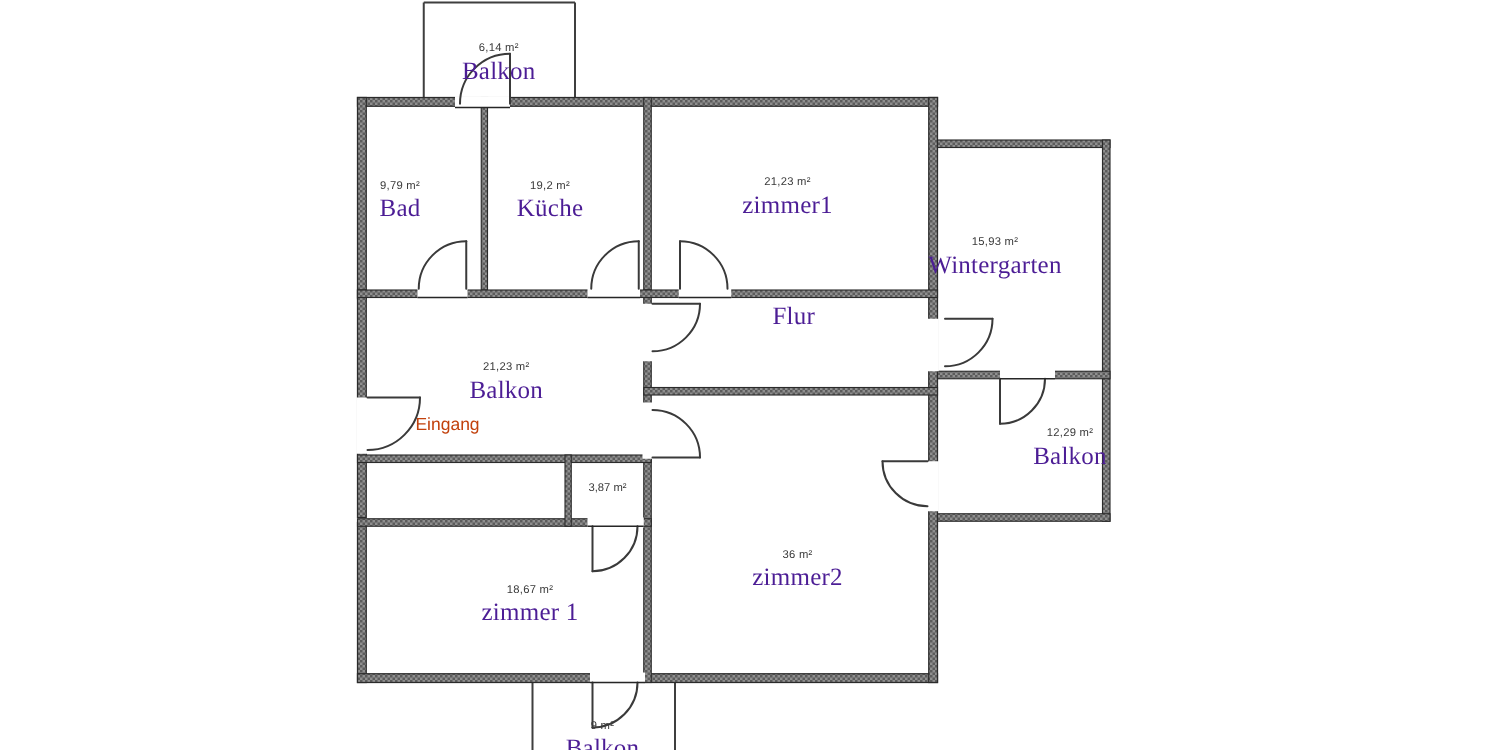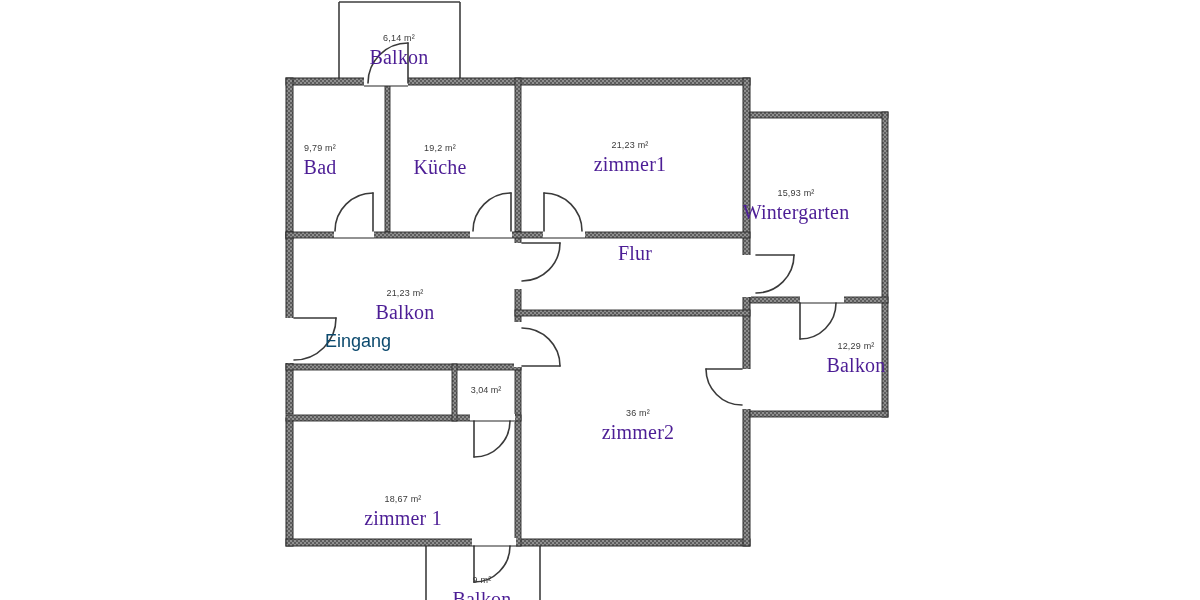--- a/index.html
+++ b/index.html
@@ -51,8 +51,8 @@
   }
   .aux-label {
     position: absolute;
-    font-size: 18px;
-    color: #0c4a6e;
+    font-size: 14px;
+    color: #c2410c;
     white-space: nowrap;
     transform: translateX(-50%);
     pointer-events: none;

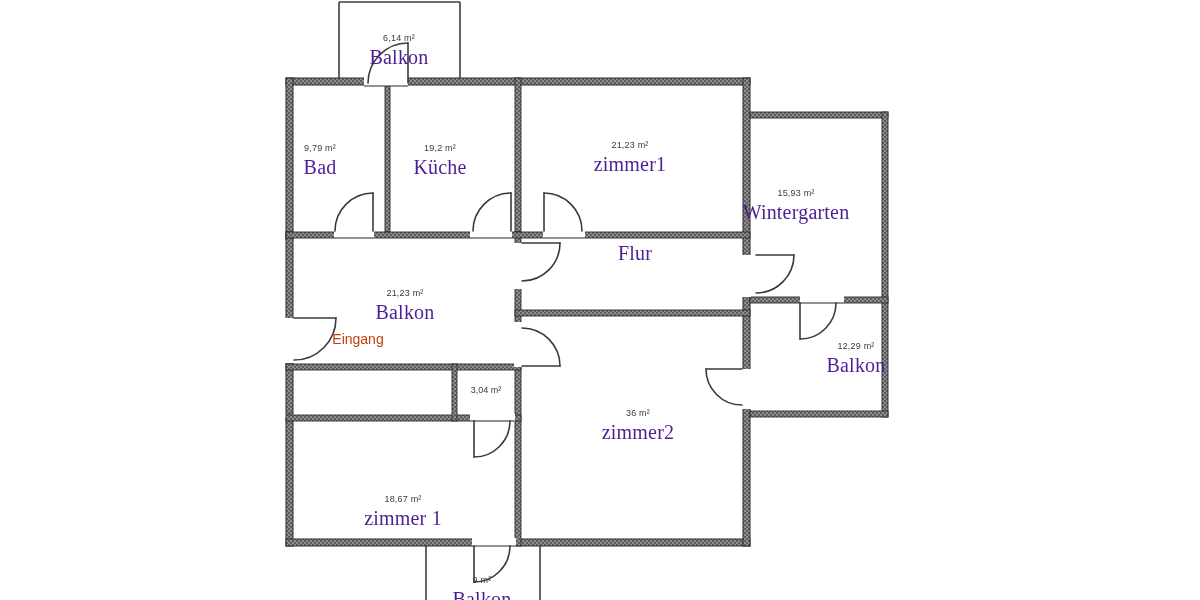--- a/index.html
+++ b/index.html
@@ -255,7 +255,7 @@
     <span class="room-name">Balkon</span>
   </div>
 
-  <div class="area-only" style="left:486px; top:385px;">3,04 m²</div>
+  <div class="area-only" style="left:486px; top:385px;">3,87 m²</div>
 
   <div class="aux-label" style="left:358px; top:331px;">Eingang</div>
 

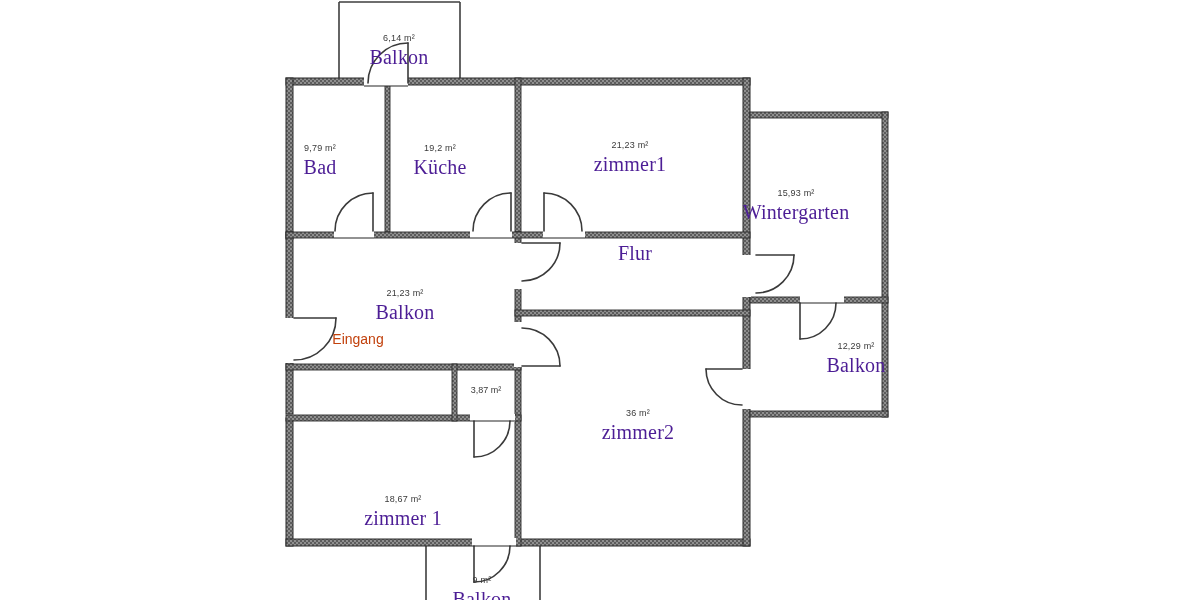--- a/index.html
+++ b/index.html
@@ -240,7 +240,7 @@
     <span class="room-name">Balkon</span>
   </div>
 
-  <div class="room-label" style="left:638px; top:408px;">
+  <div class="room-label" style="left:638px; top:438px;">
     <span class="room-area">36 m²</span>
     <span class="room-name">zimmer2</span>
   </div>

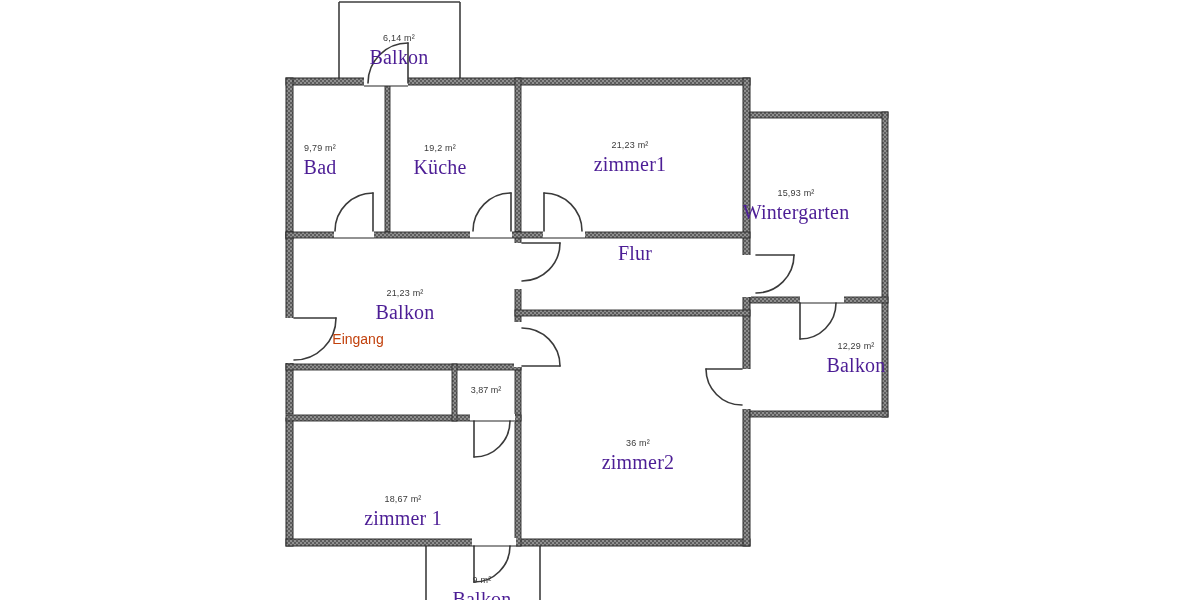--- a/index.html
+++ b/index.html
@@ -245,7 +245,7 @@
     <span class="room-name">zimmer2</span>
   </div>
 
-  <div class="room-label" style="left:403px; top:466px;margin-top:28px;">
+  <div class="room-label" style="left:424px; top:466px;">
     <span class="room-area">18,67 m²</span>
     <span class="room-name">zimmer 1</span>
   </div>

